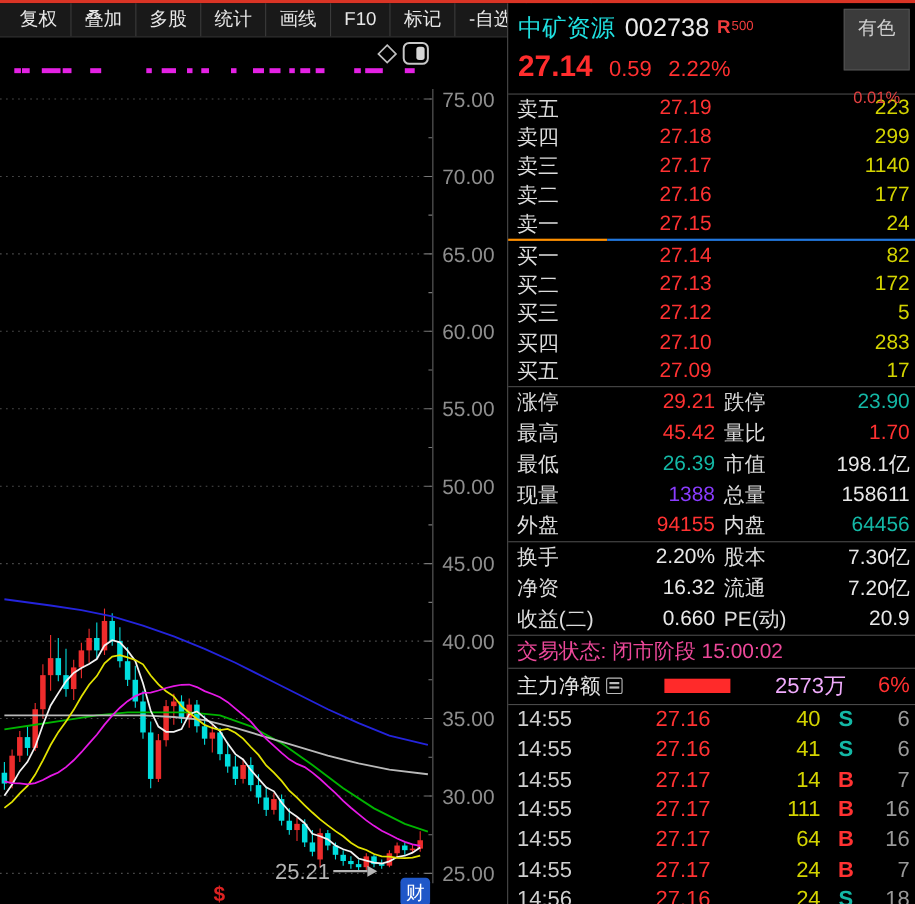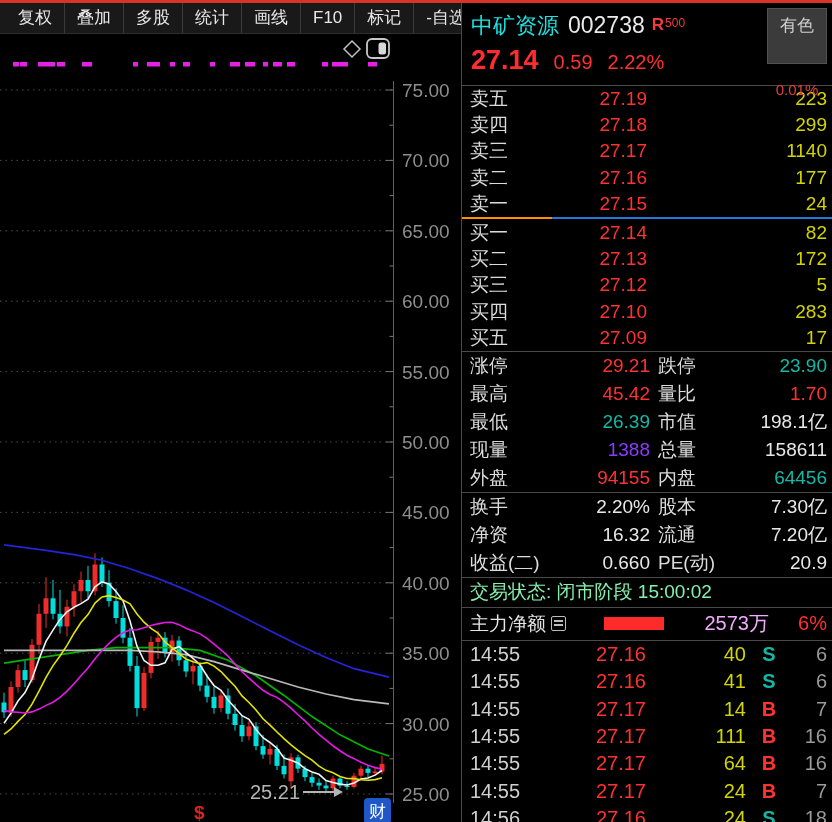--- a/index.html
+++ b/index.html
@@ -44,7 +44,7 @@
   .st-v2{flex:1;text-align:right;}
   .red{color:#ff3232;} .green{color:#14b8a6;} .white{color:#e8e8e8;} .violet{color:#8a3cff;} .yellow{color:#d4d400;}
   
-  .status-row{height:29px;flex:none;display:flex;align-items:center;color:#86efac;font-size:19px;padding-left:8px;}
+  .status-row{height:29px;flex:none;display:flex;align-items:center;color:#ec4899;font-size:19px;padding-left:8px;}
   .mf-row{height:32px;flex:none;display:flex;align-items:center;padding:0 5px 0 8px;}
   .mf-label{color:#e5e5e5;font-size:19px;}
   .mf-icon{width:15px;height:15px;border:1.5px solid #bbb;border-radius:2px;margin-left:5px;position:relative;box-sizing:border-box;}

